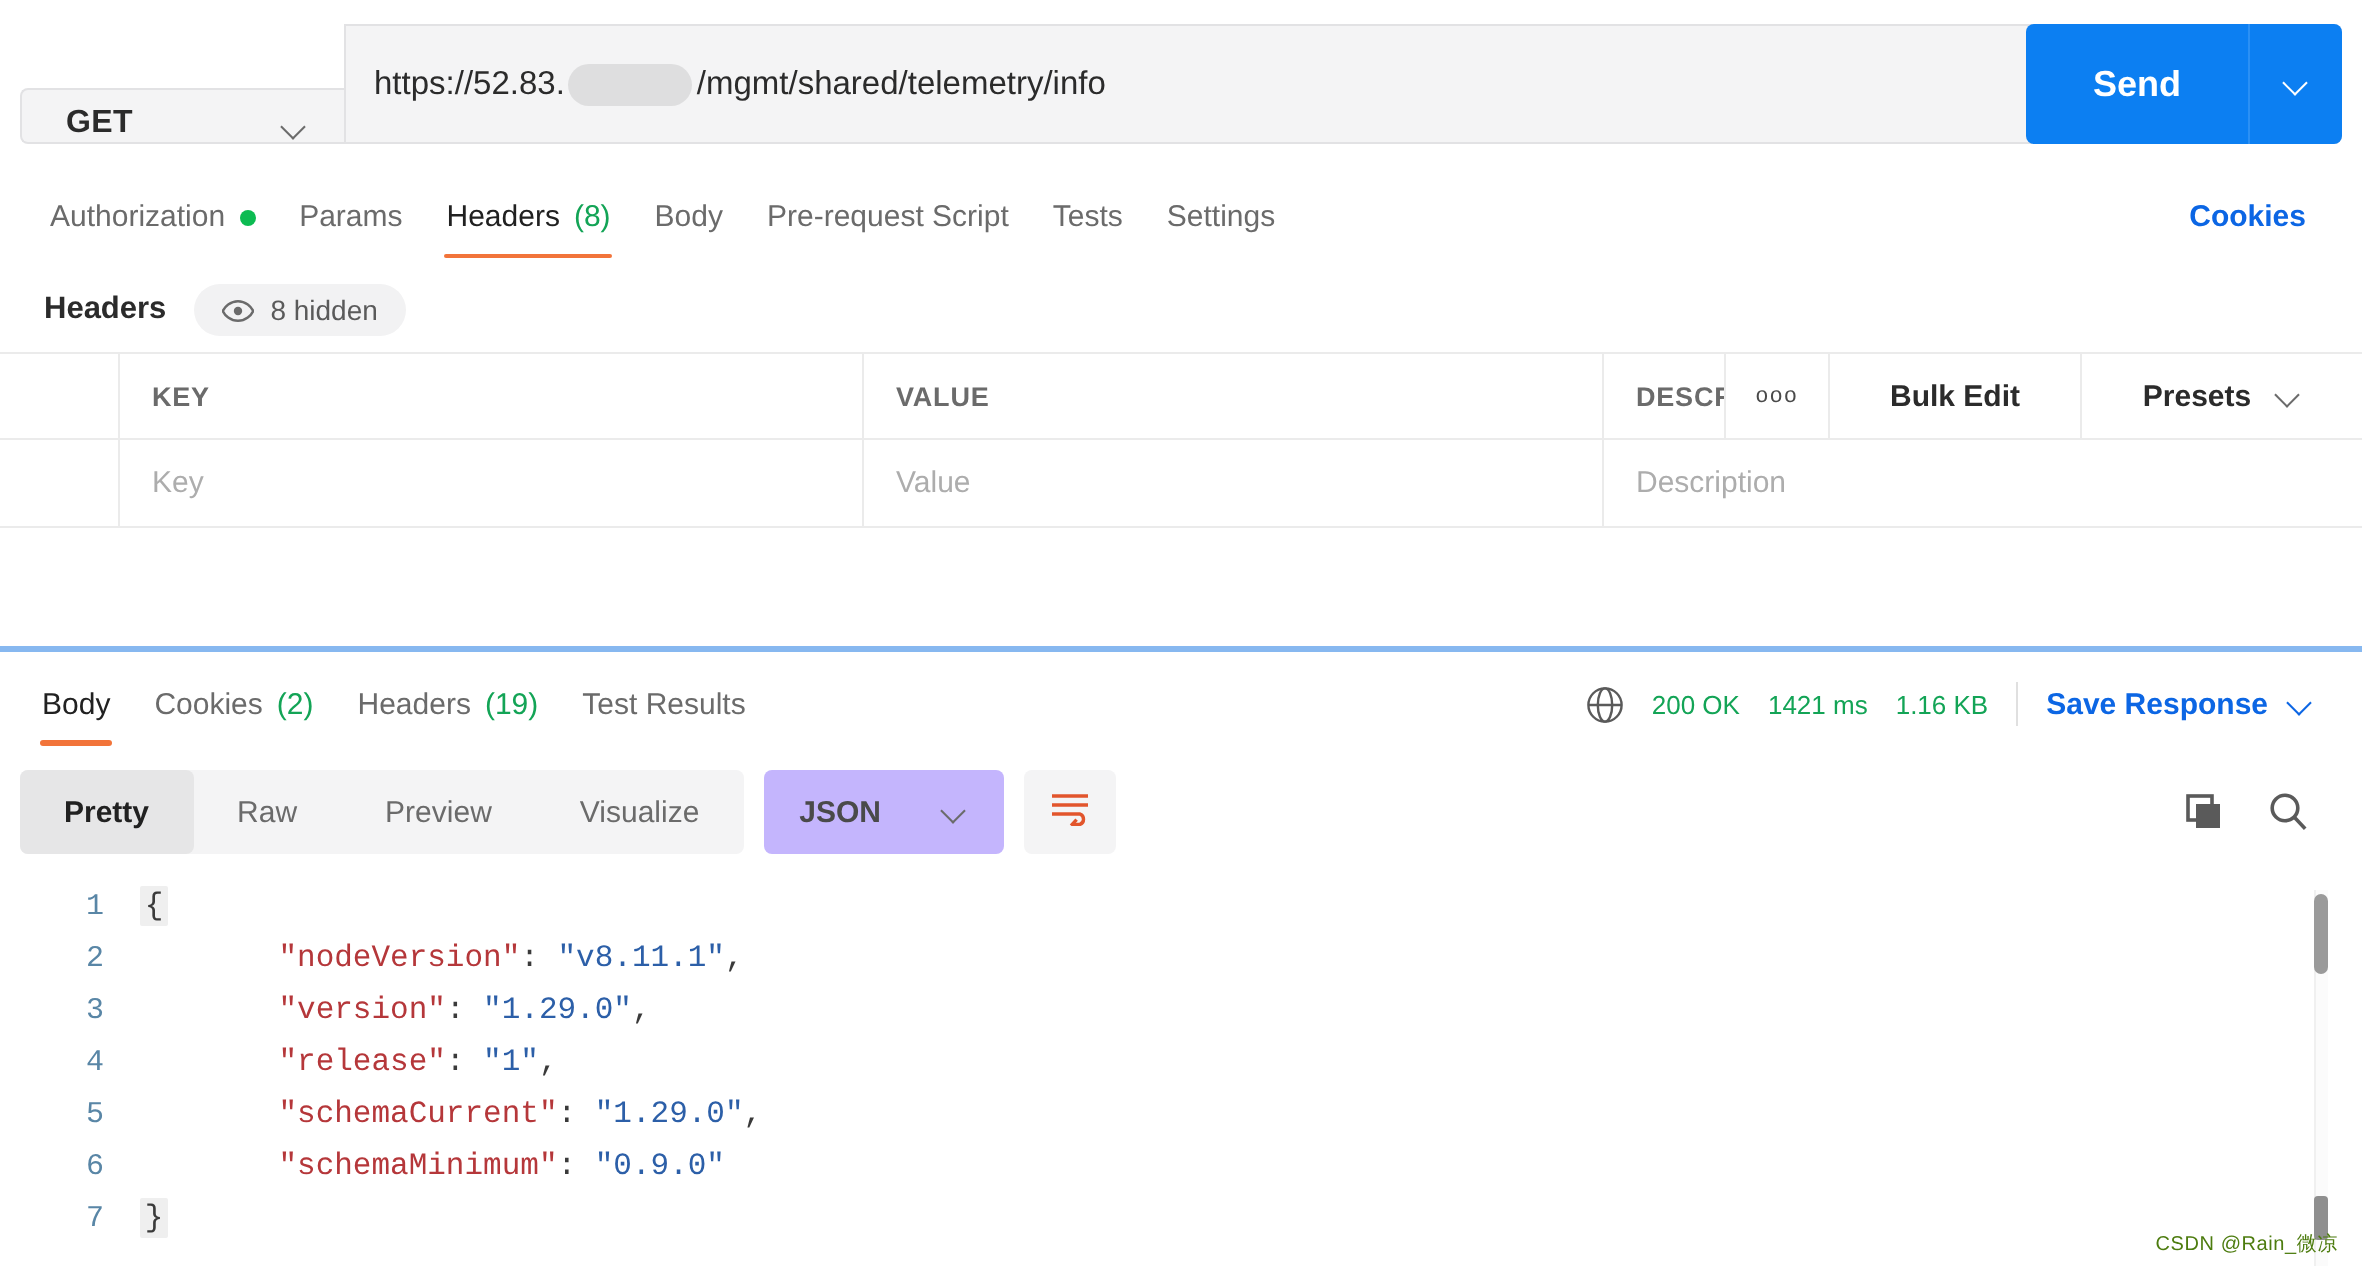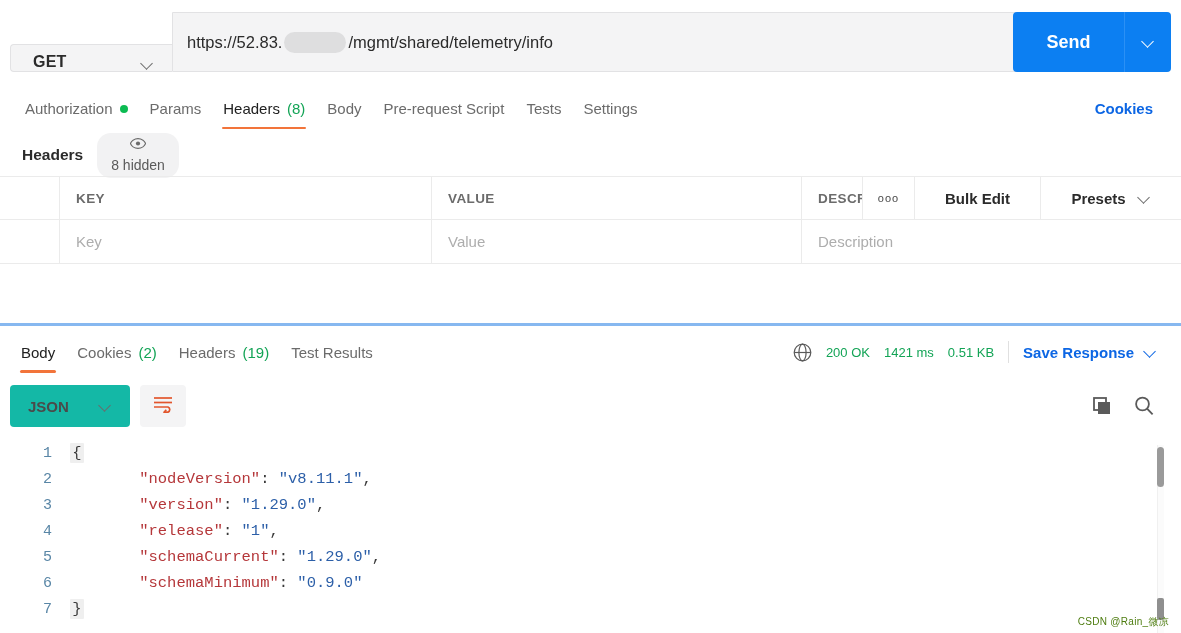--- a/index.html
+++ b/index.html
@@ -91,7 +91,7 @@
   .hidden-pill {
     display: flex; align-items: center; gap: 8px;
     background: #f2f2f3; border-radius: 14px; padding: 5px 14px;
-    font-size: 14px; color: #5a5a5a; cursor: pointer; flex-direction: column;
+    font-size: 14px; color: #5a5a5a; cursor: pointer;
   }
   .eye { width: 16px; height: 11px; position: relative; }
   .eye svg { display: block; }

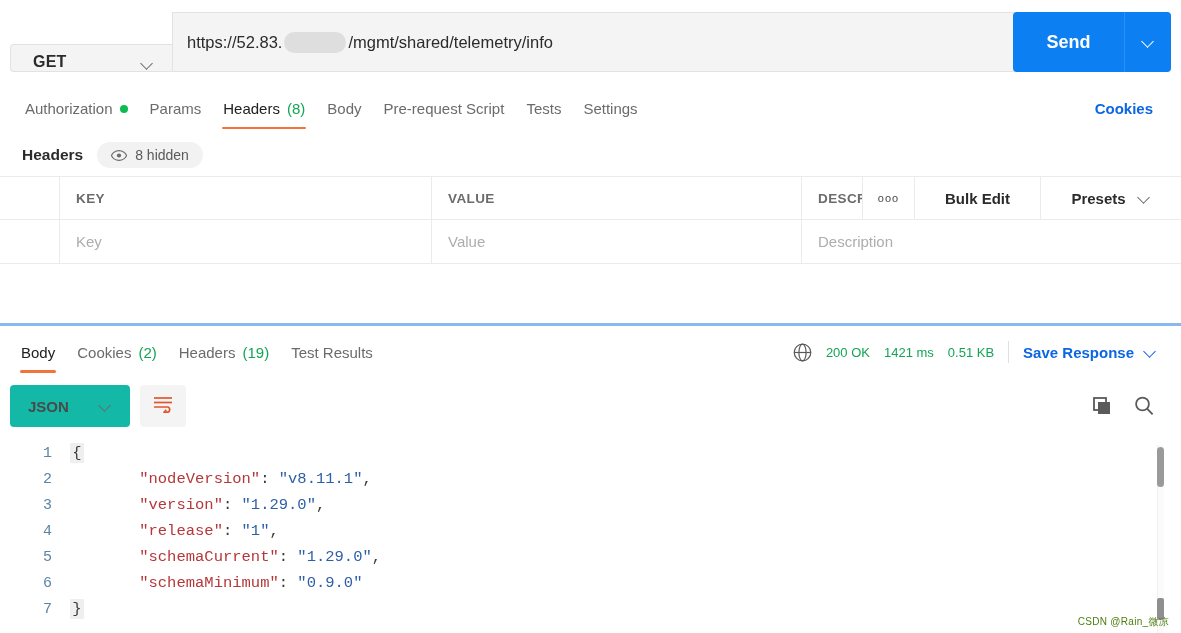--- a/index.html
+++ b/index.html
@@ -330,7 +330,7 @@
       </span>
       <span class="stat">200 OK</span>
       <span class="stat">1421 ms</span>
-      <span class="stat">0.51 KB</span>
+      <span class="stat">1.16 KB</span>
       <span class="vline"></span>
       <span class="save-resp-wrap">
         <span class="save-resp">Save Response</span>

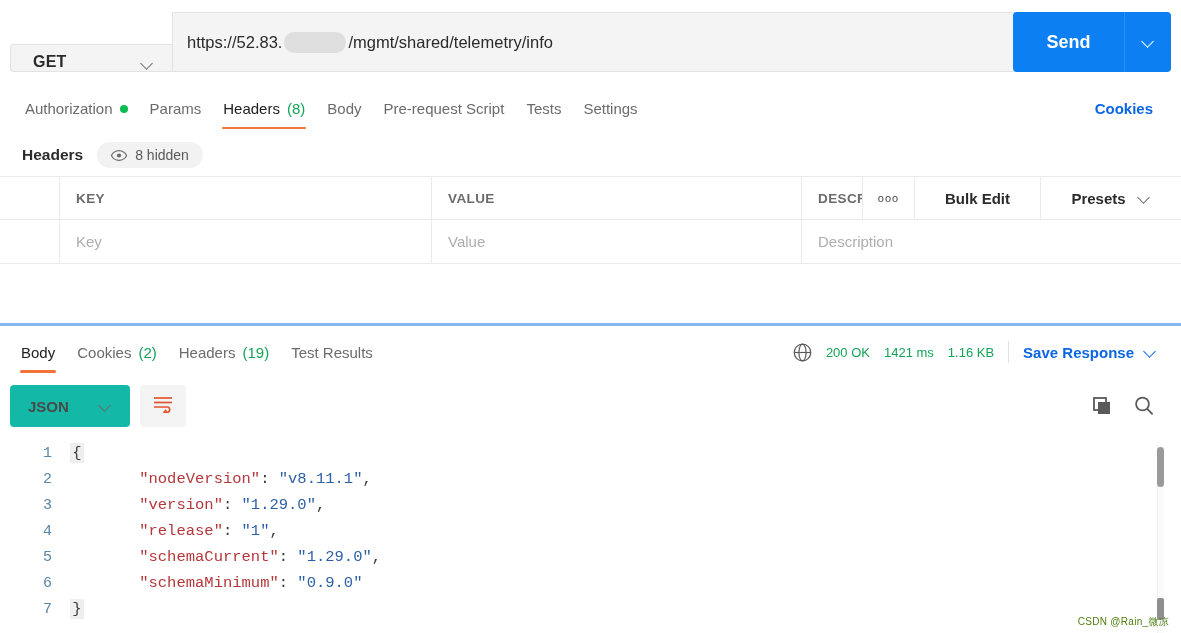--- a/index.html
+++ b/index.html
@@ -340,6 +340,20 @@
   </div>
 
   <div class="viewer-bar">
+    <div class="seg">
+      <div class="seg-item sel">
+        <span>Pretty</span>
+      </div>
+      <div class="seg-item">
+        <span>Raw</span>
+      </div>
+      <div class="seg-item">
+        <span>Preview</span>
+      </div>
+      <div class="seg-item">
+        <span>Visualize</span>
+      </div>
+    </div>
     <div class="fmt-box">
       <span class="fmt-label">JSON</span>
       <span class="chev"></span>

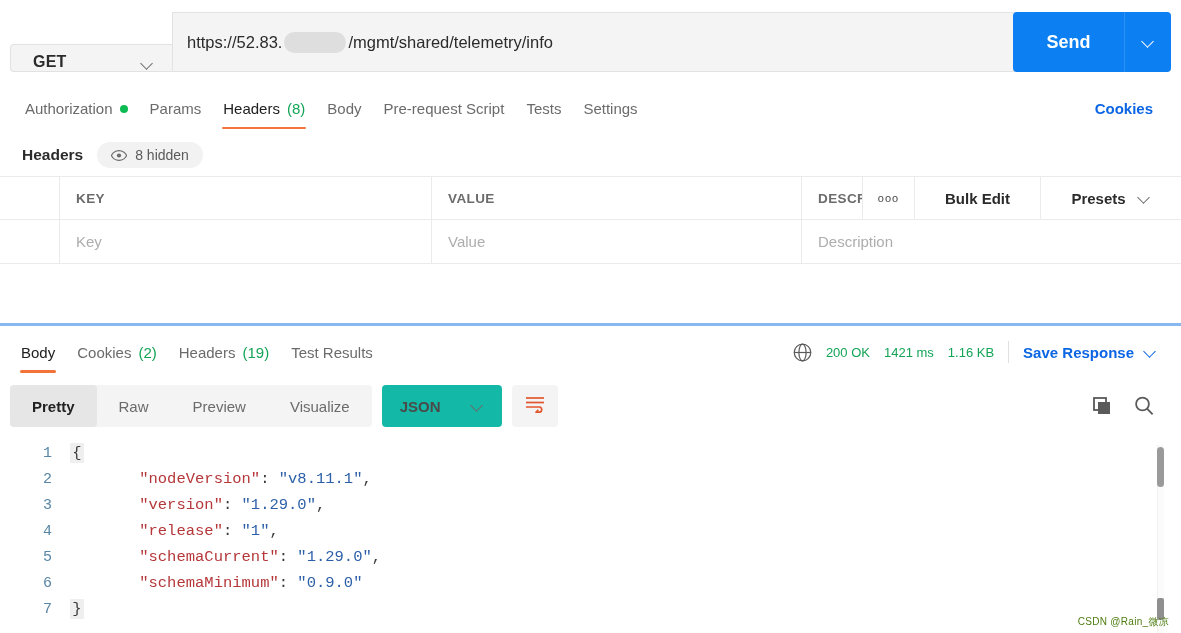--- a/index.html
+++ b/index.html
@@ -150,7 +150,7 @@
   .seg-item.sel { background: #e6e6e7; color: #212121; font-weight: 700; border-radius: 4px; }
   .fmt-box {
     display: flex; align-items: center; gap: 30px;
-    background: #14b8a6; border-radius: 4px; height: 42px; padding: 0 18px; cursor: pointer; text-align: right;
+    background: #c4b5fd; border-radius: 4px; height: 42px; padding: 0 18px; cursor: pointer; text-align: right;
   }
   .fmt-label { font-size: 15px; font-weight: 700; color: #4a4a4a; }
   .wrap-box {

